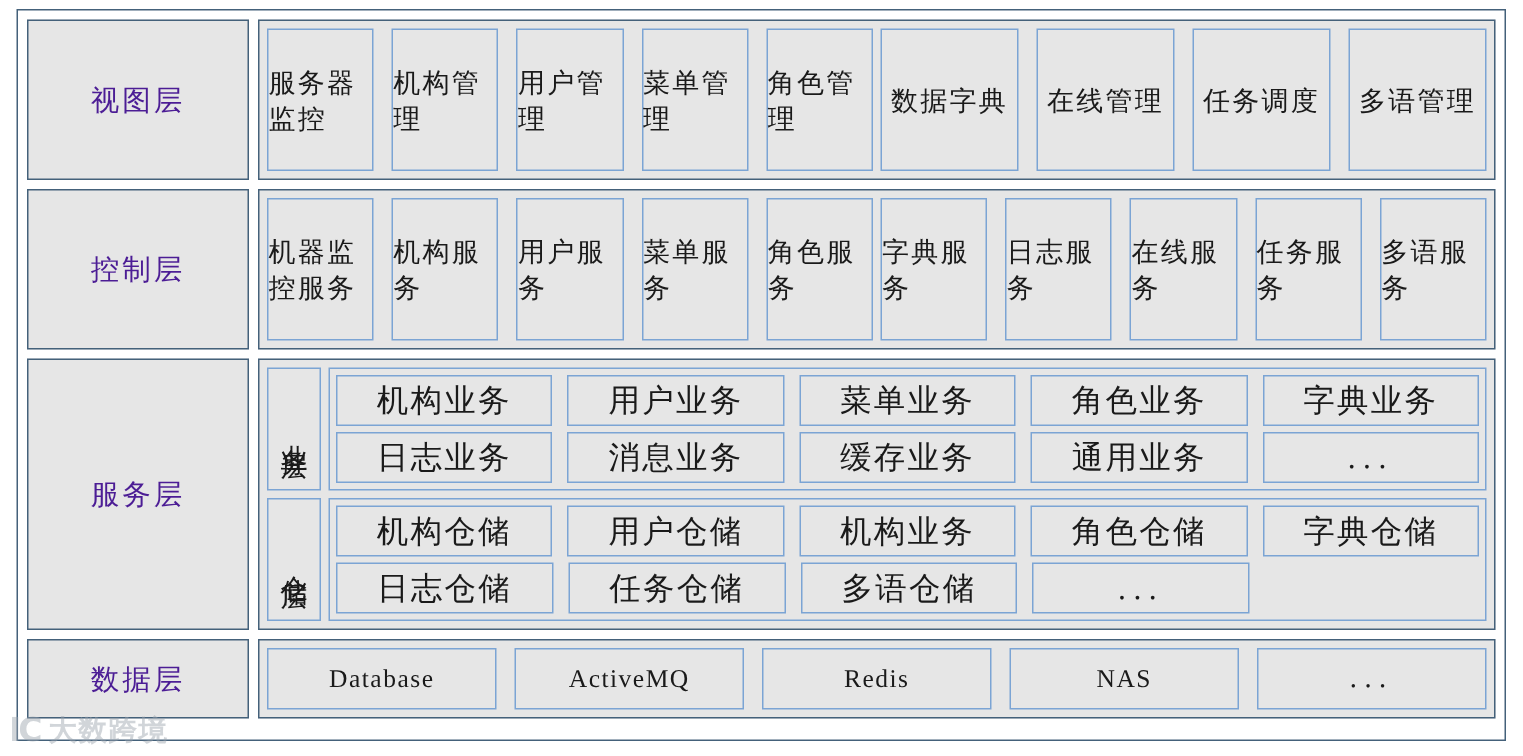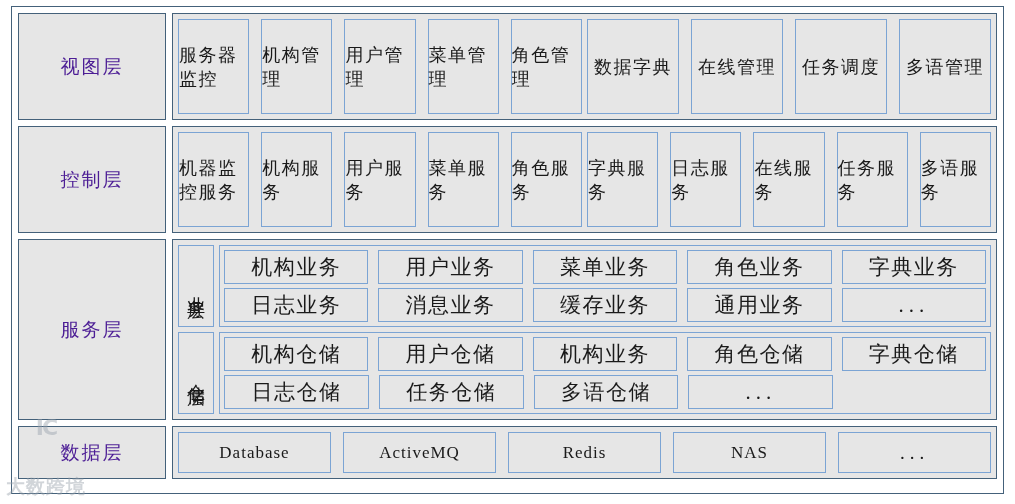--- a/index.html
+++ b/index.html
@@ -153,11 +153,10 @@
     left: 6px;
     bottom: 4px;
     display: flex;
-    align-items: center;
-    gap: 21px;
+    align-items: flex-end;
+    gap: 6px;
     opacity: 0.45;
     pointer-events: none;
-    flex-direction: column;
   }
   #watermark .wm-mark {
     font-family: "DejaVu Sans", sans-serif;

